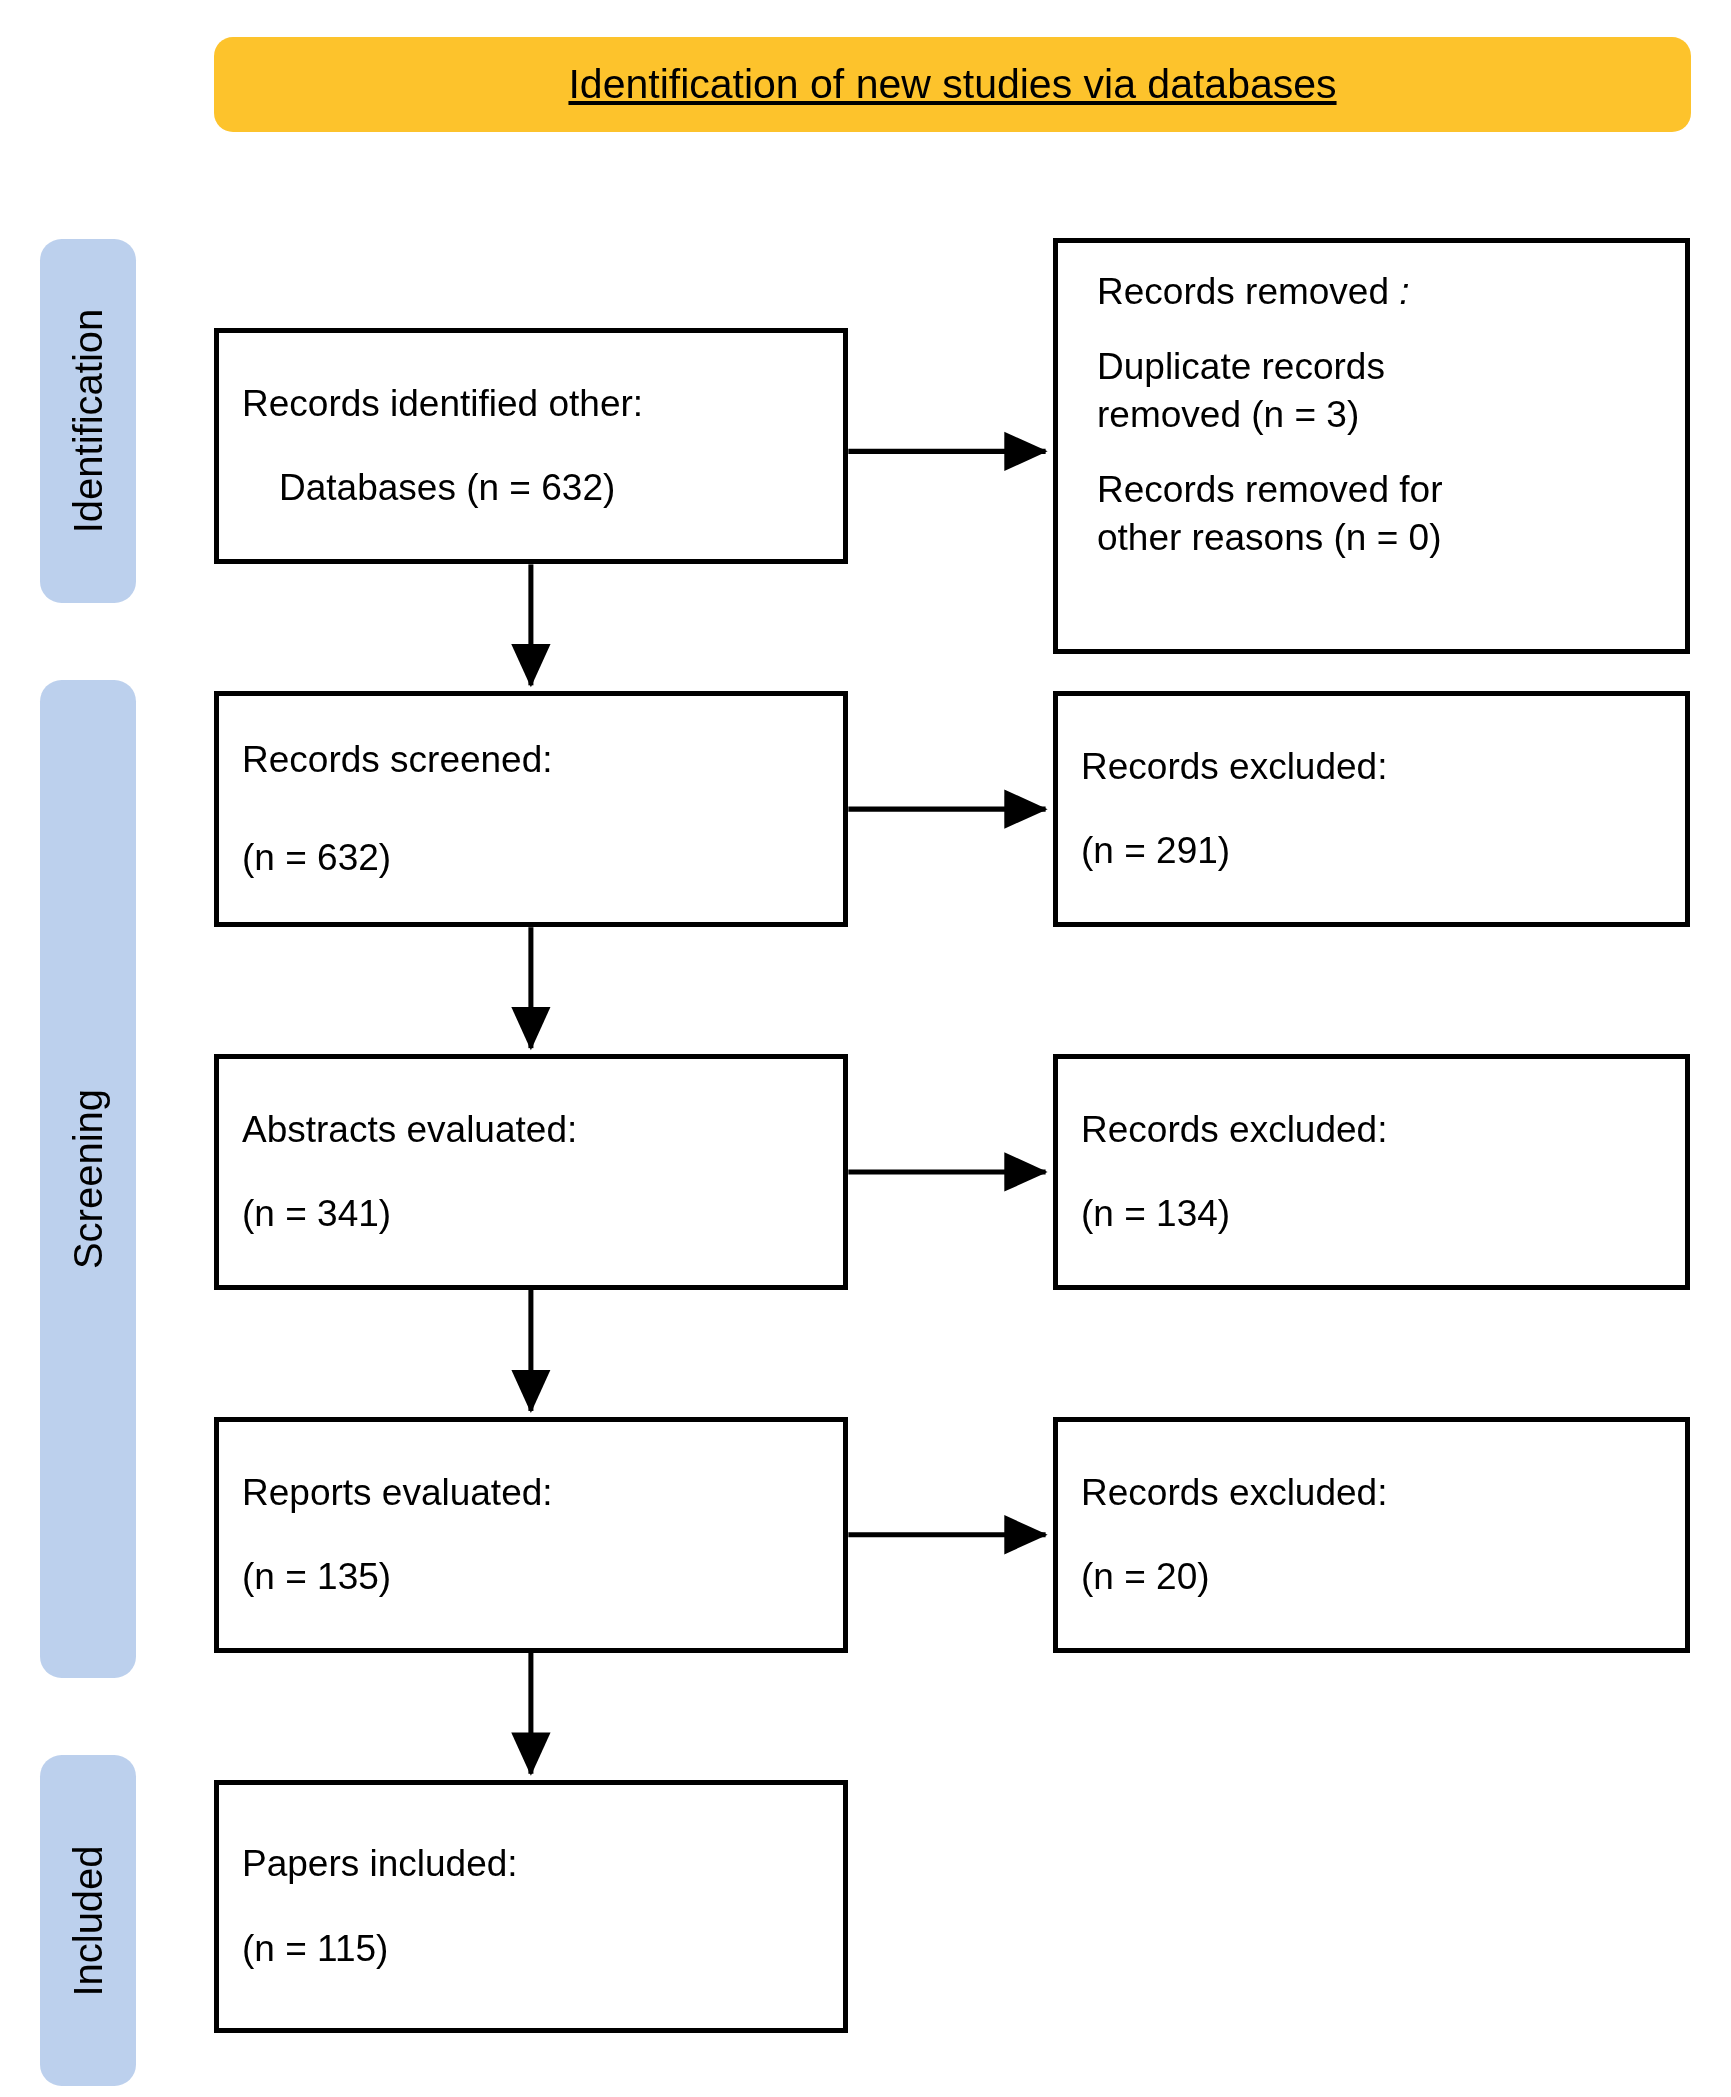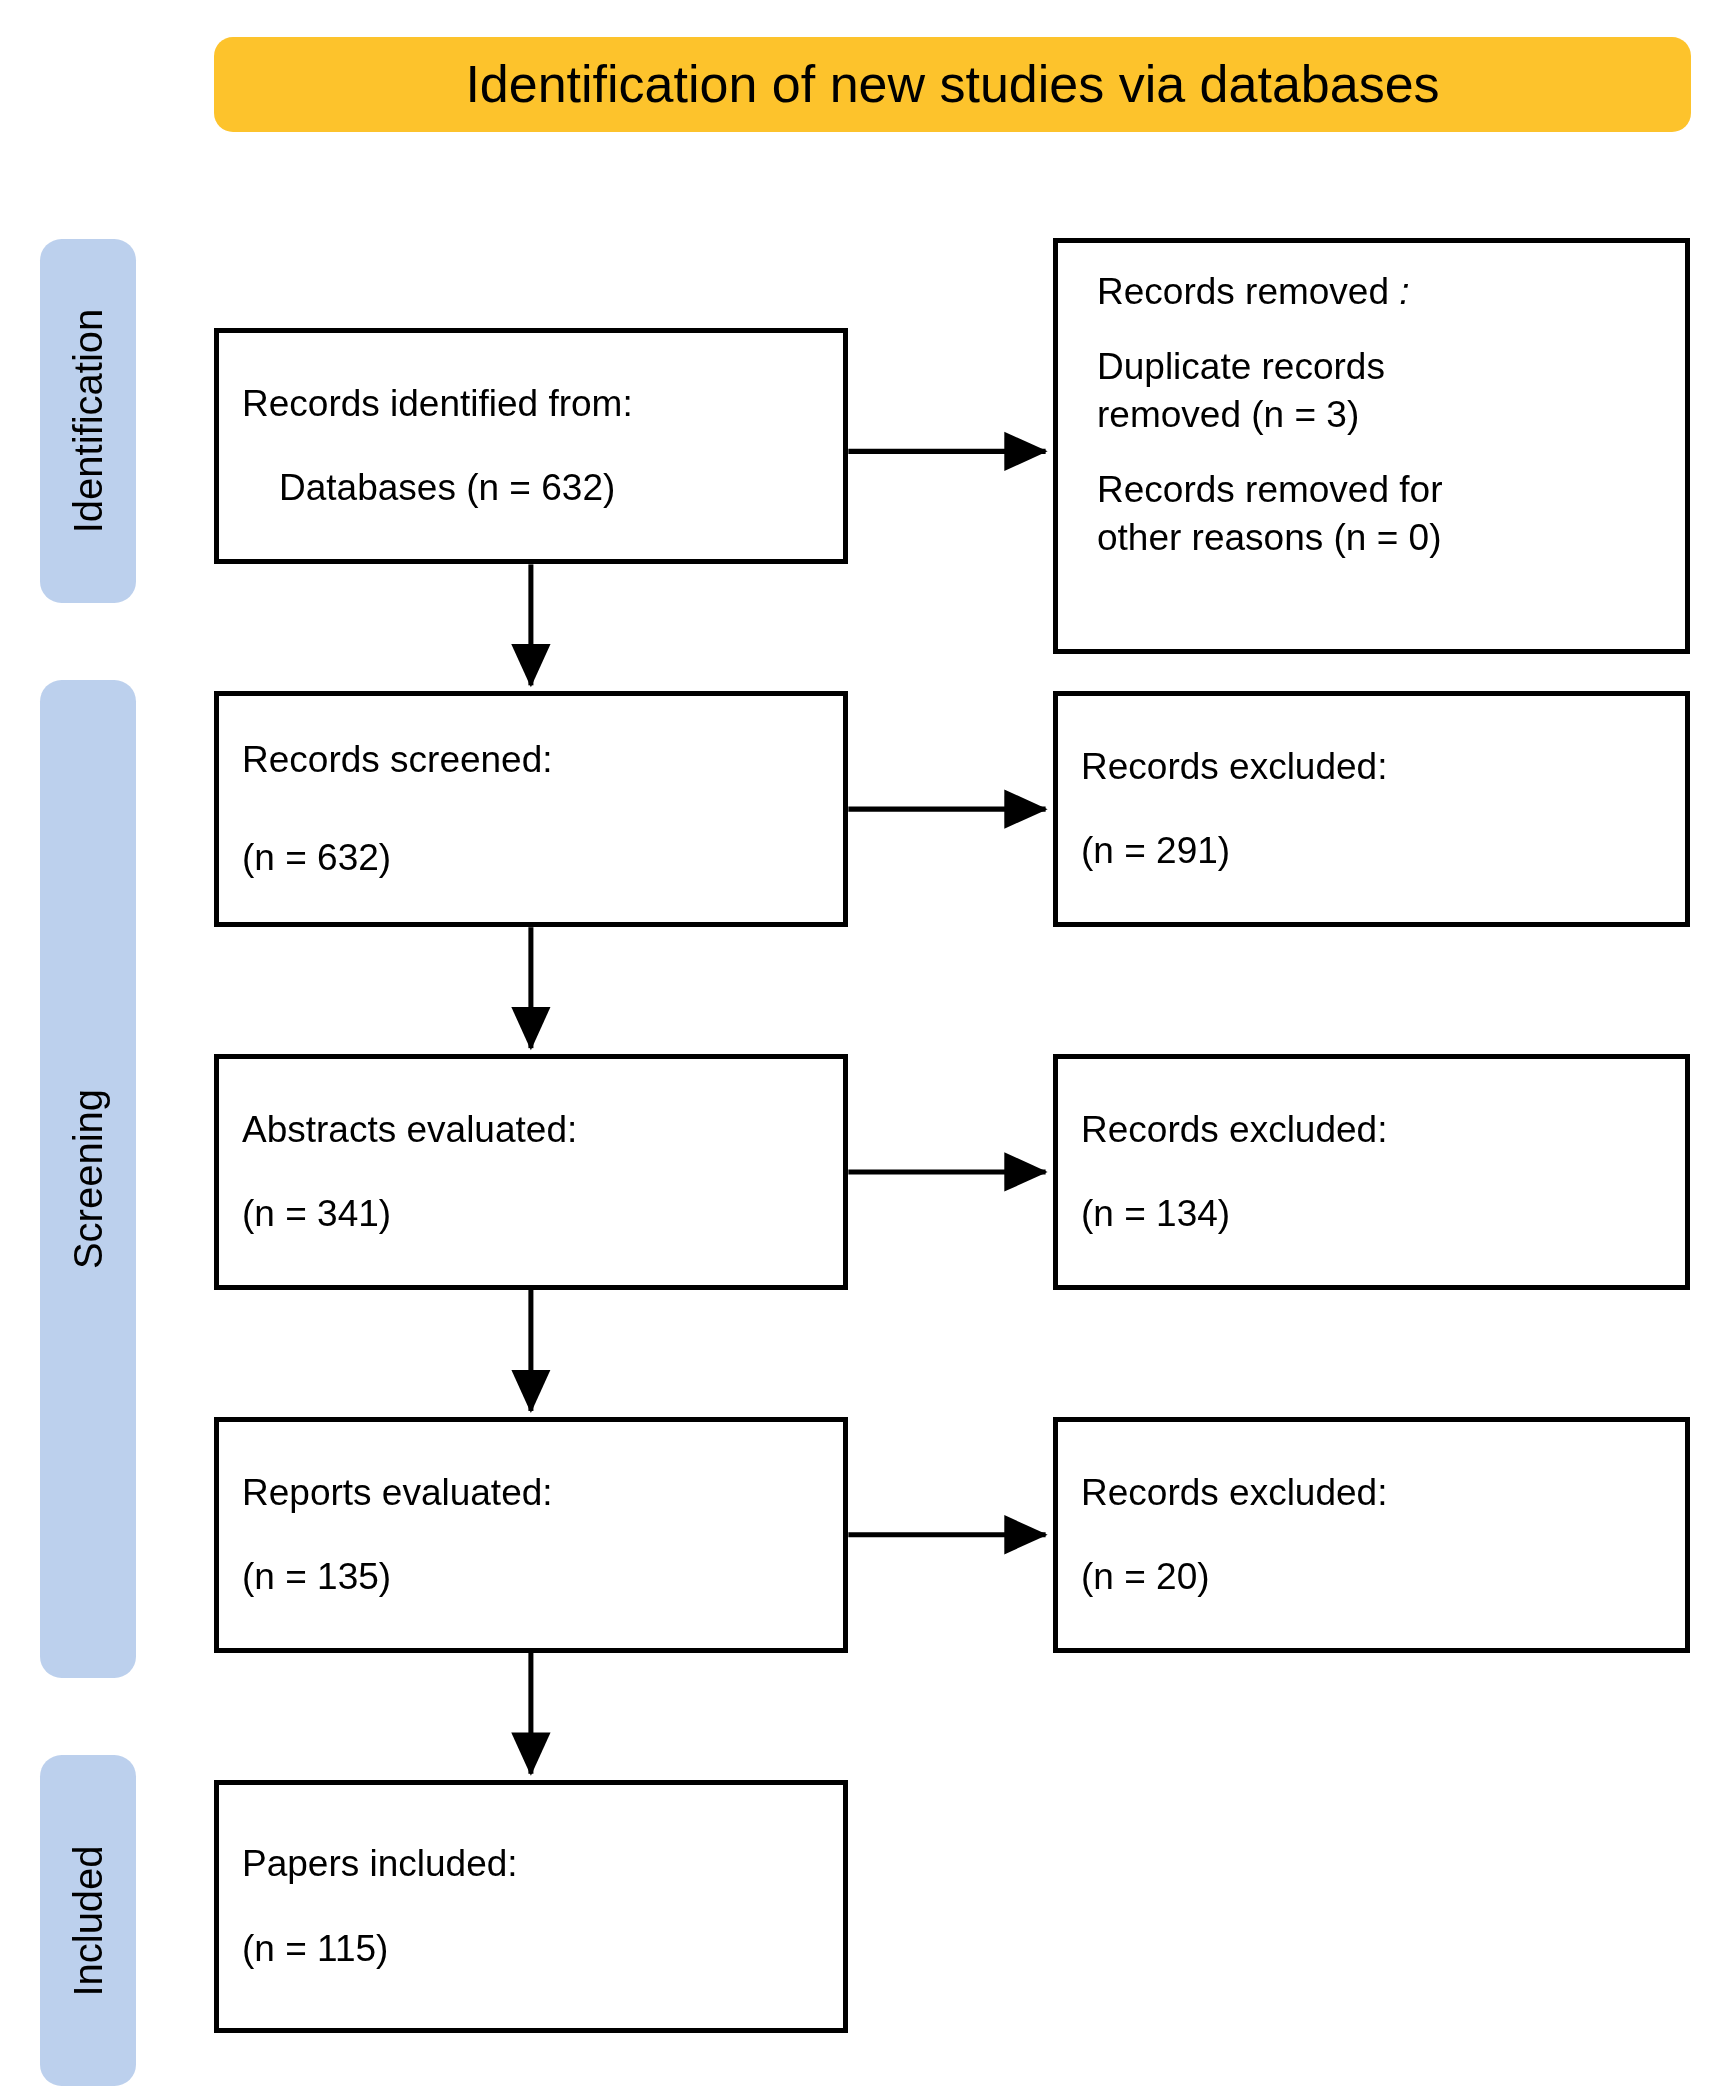--- a/index.html
+++ b/index.html
@@ -33,11 +33,12 @@
     justify-content: center;
   }
   .header-banner-title {
-    font-size: 52px;
+    font-size: 41px;
     color: #000000;
     line-height: 1.1;
     letter-spacing: 0px;
     white-space: nowrap;
+    text-decoration: underline;
   }
 
   

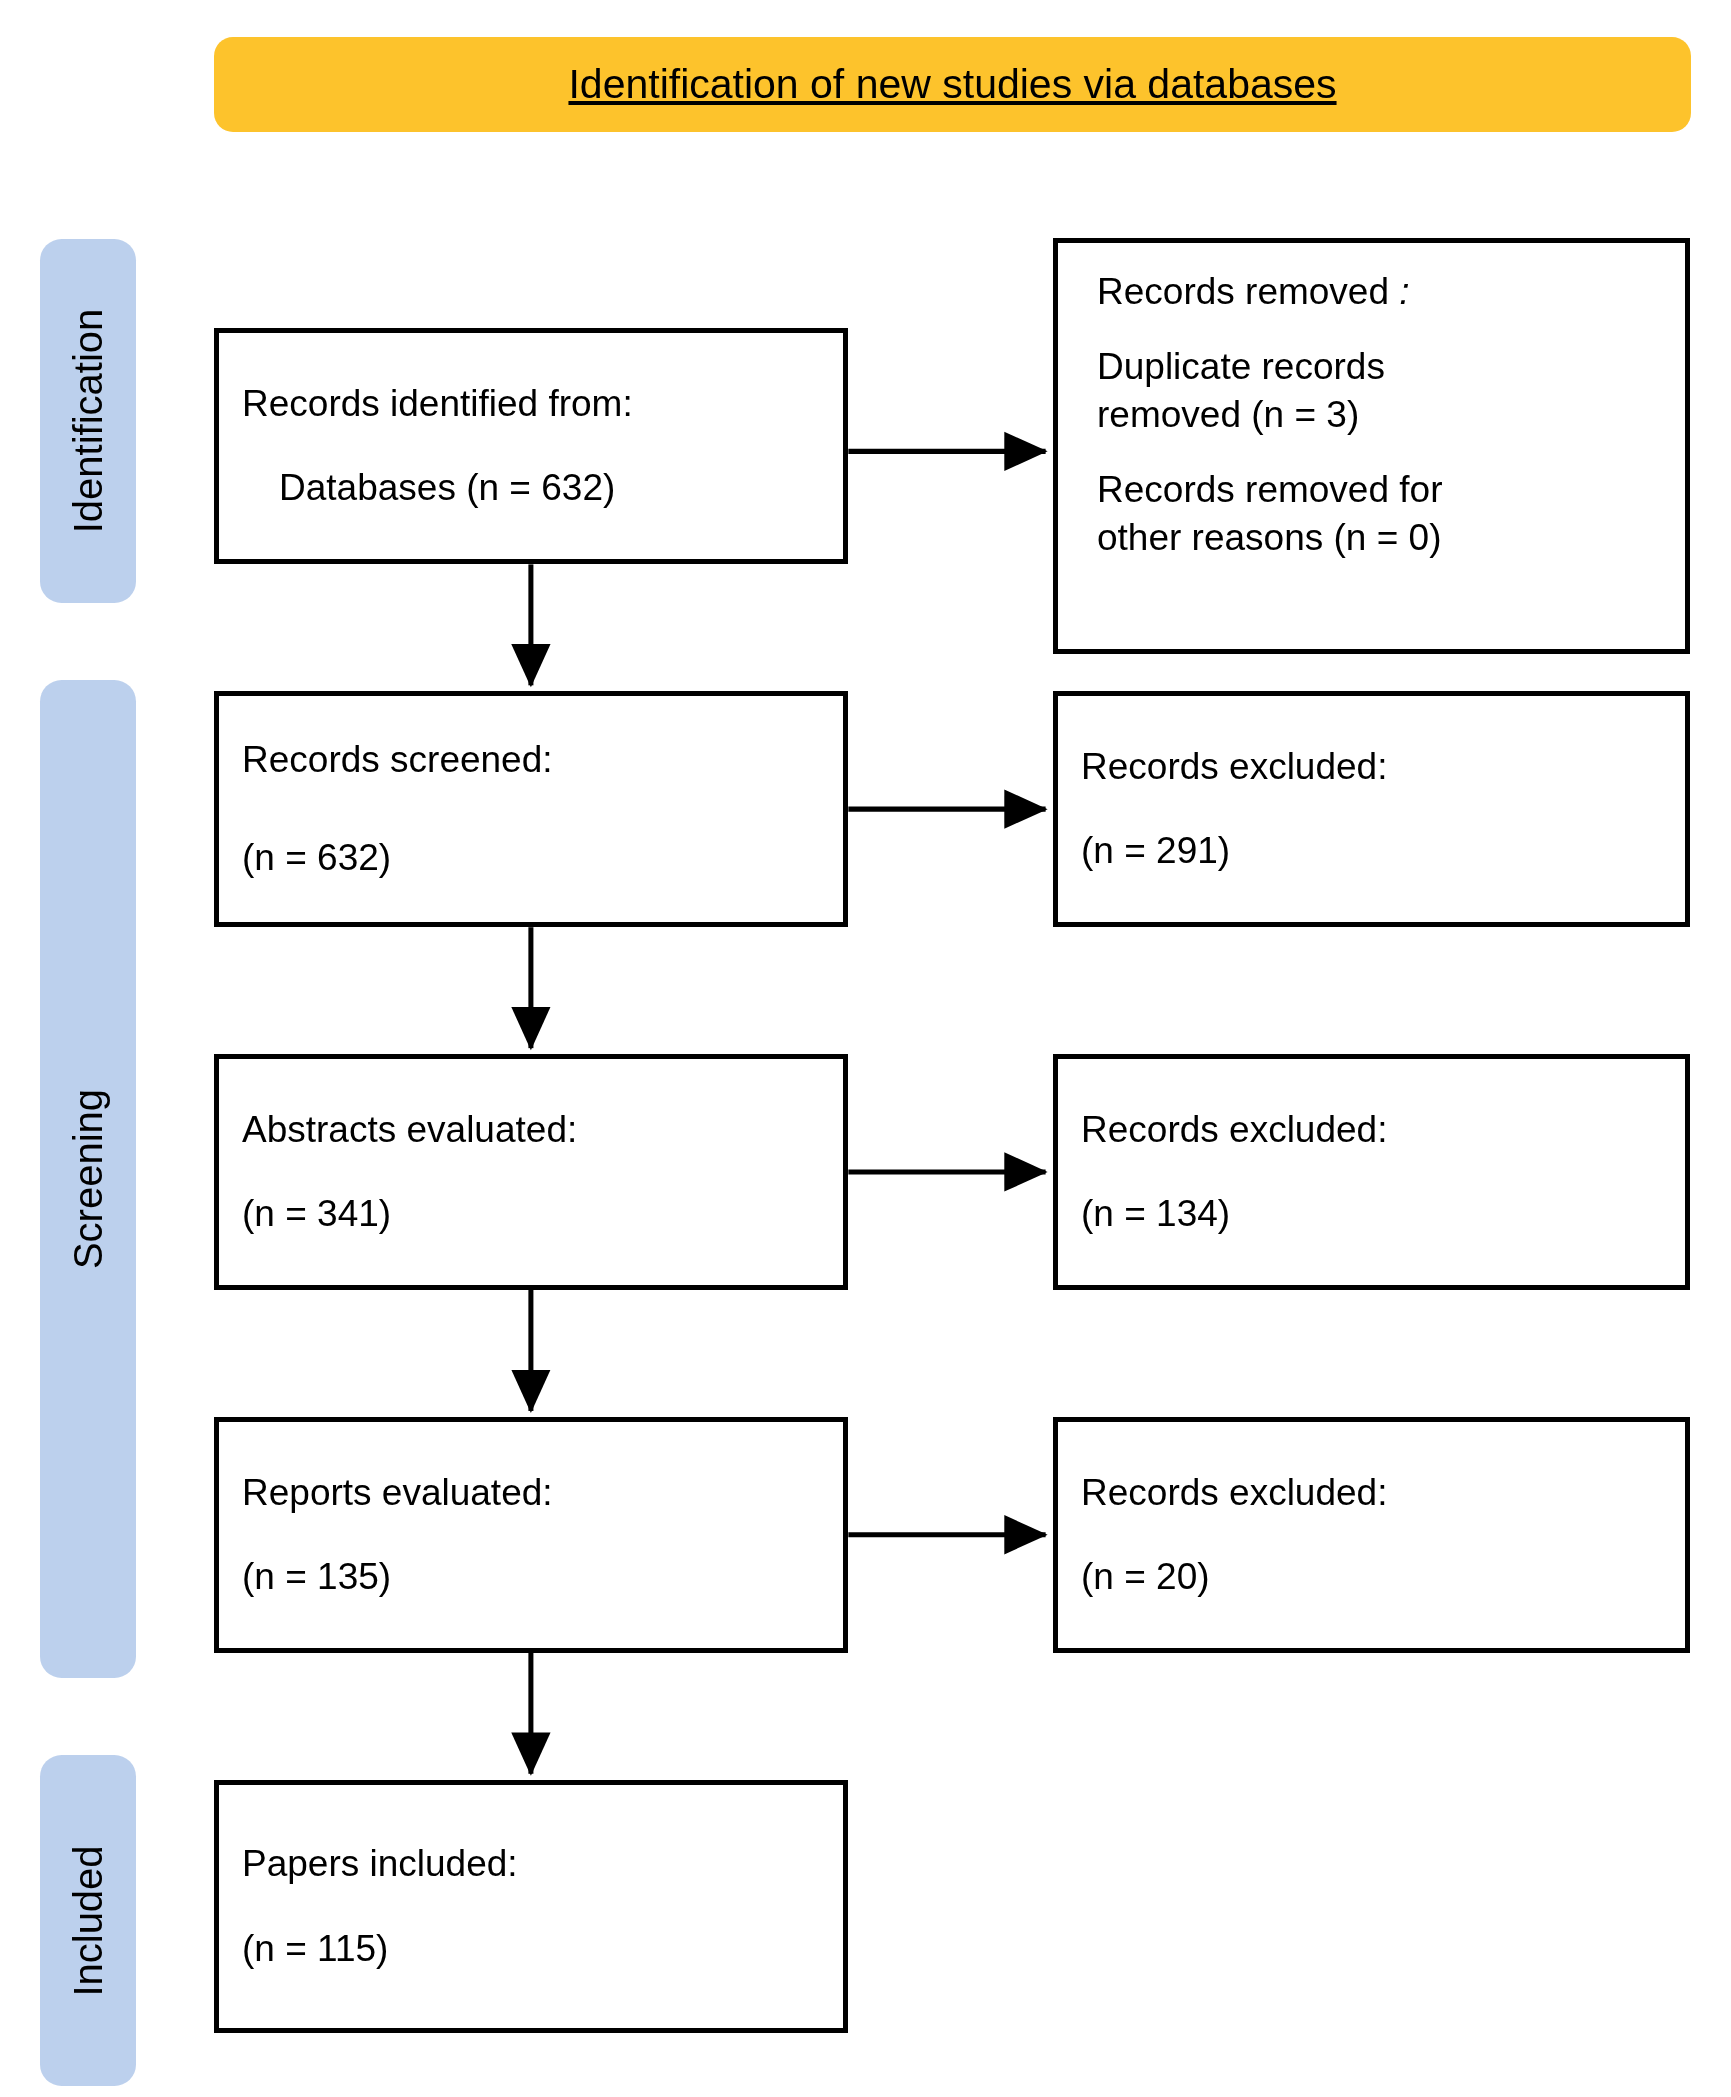--- a/index.html
+++ b/index.html
@@ -132,7 +132,7 @@
   </div>
 
   <div class="flow-box" id="box-identified">
-    <div class="line">Records identified from:</div>
+    <div class="line">Records identified other:</div>
     <div class="line indent gap-top">Databases (n = 632)</div>
   </div>
 

